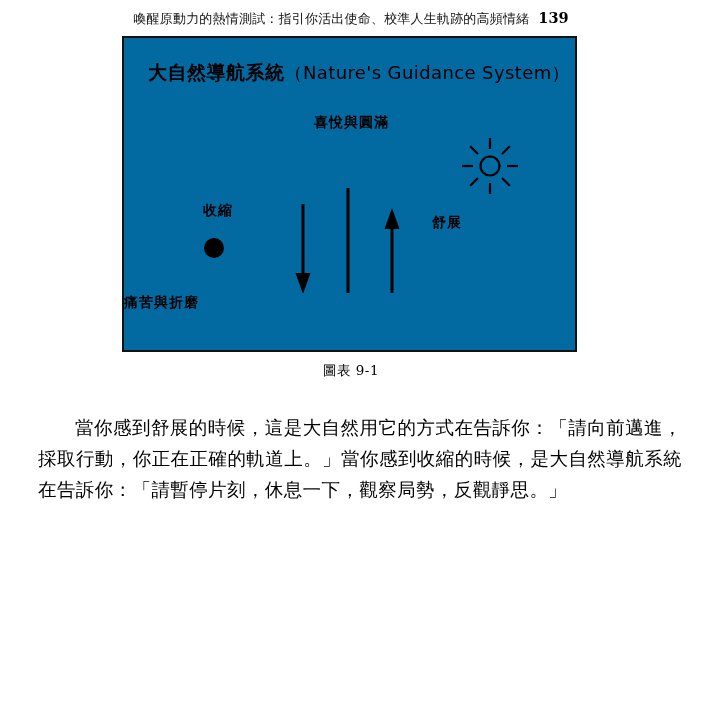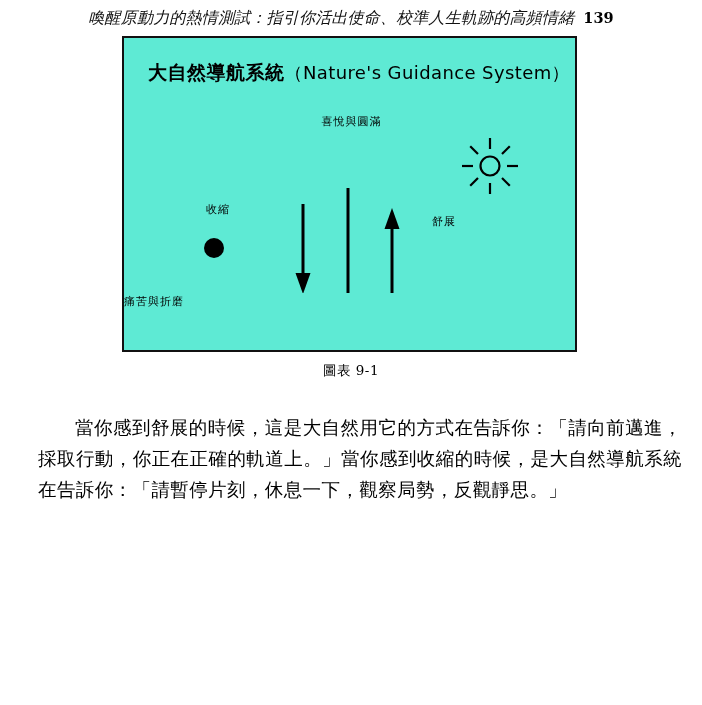--- a/index.html
+++ b/index.html
@@ -27,11 +27,10 @@
     white-space: nowrap;
   }
   .header-title {
-    font-size: 16px;
+    font-size: 13px;
     letter-spacing: 0.2px;
     color: #111;
     font-family: "DejaVu Serif", "Liberation Serif", serif;
-    font-style: italic;
   }
   .header-pagenum {
     font-size: 14.5px;

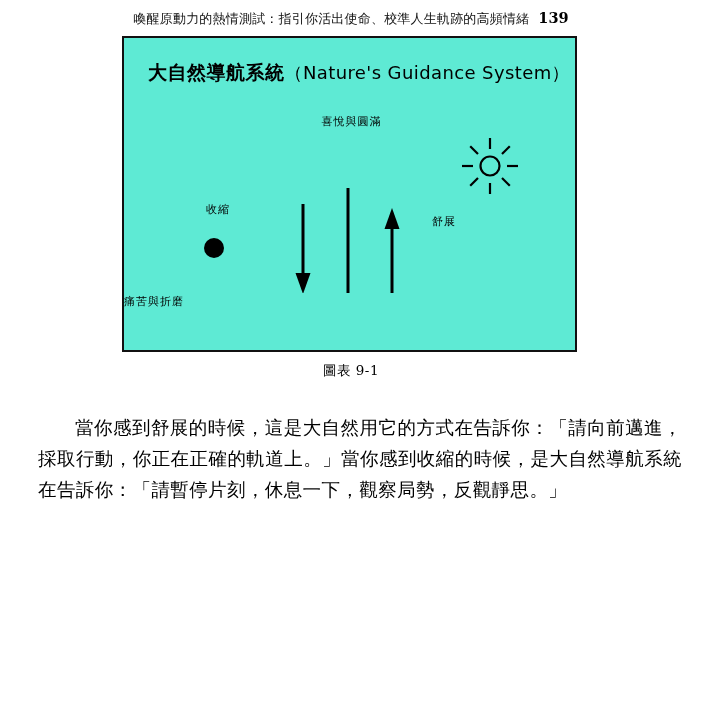--- a/index.html
+++ b/index.html
@@ -48,7 +48,7 @@
     height: 316px;
     border: 2.5px solid #111111;
     box-sizing: border-box;
-    background: #5eead4;
+    background: #0369a1;
   }
   .figure-title {
     position: absolute;

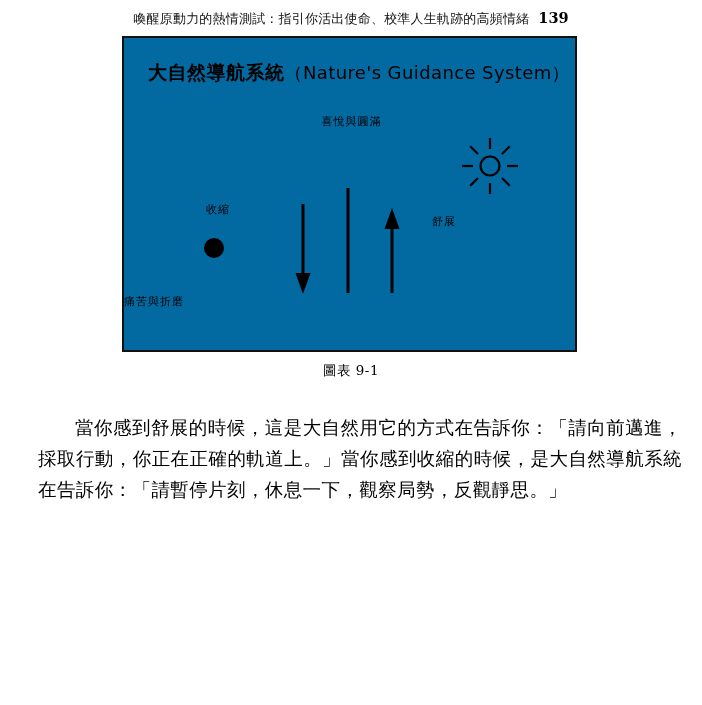--- a/index.html
+++ b/index.html
@@ -69,8 +69,8 @@
   
   .dg-label {
     position: absolute;
-    font-size: 11px;
-    font-weight: normal;
+    font-size: 14px;
+    font-weight: bold;
     white-space: nowrap;
     font-family: "DejaVu Sans", "Liberation Sans", sans-serif;
     letter-spacing: 1px;

